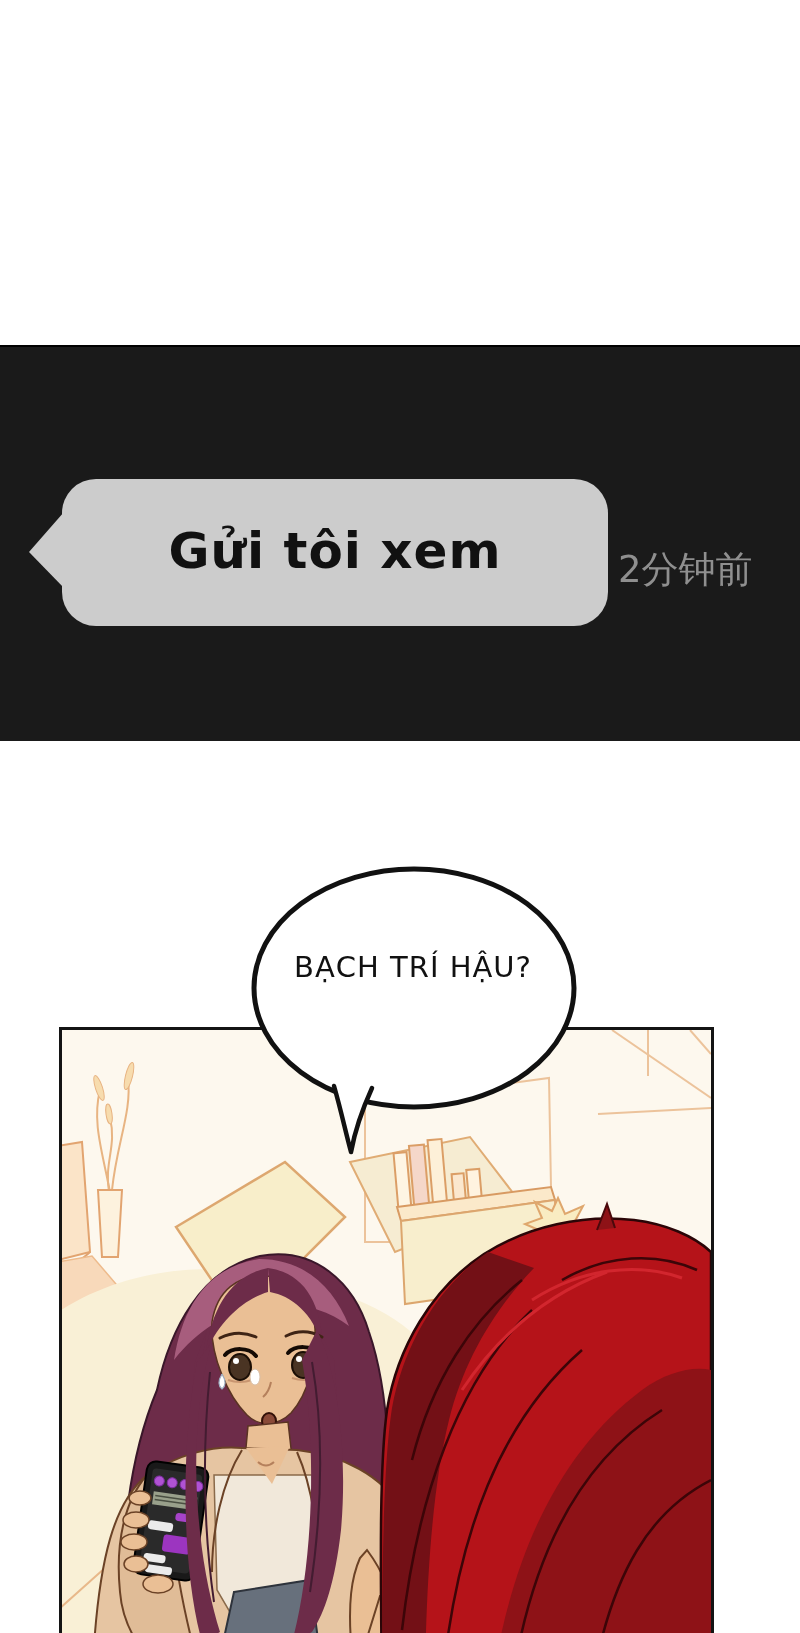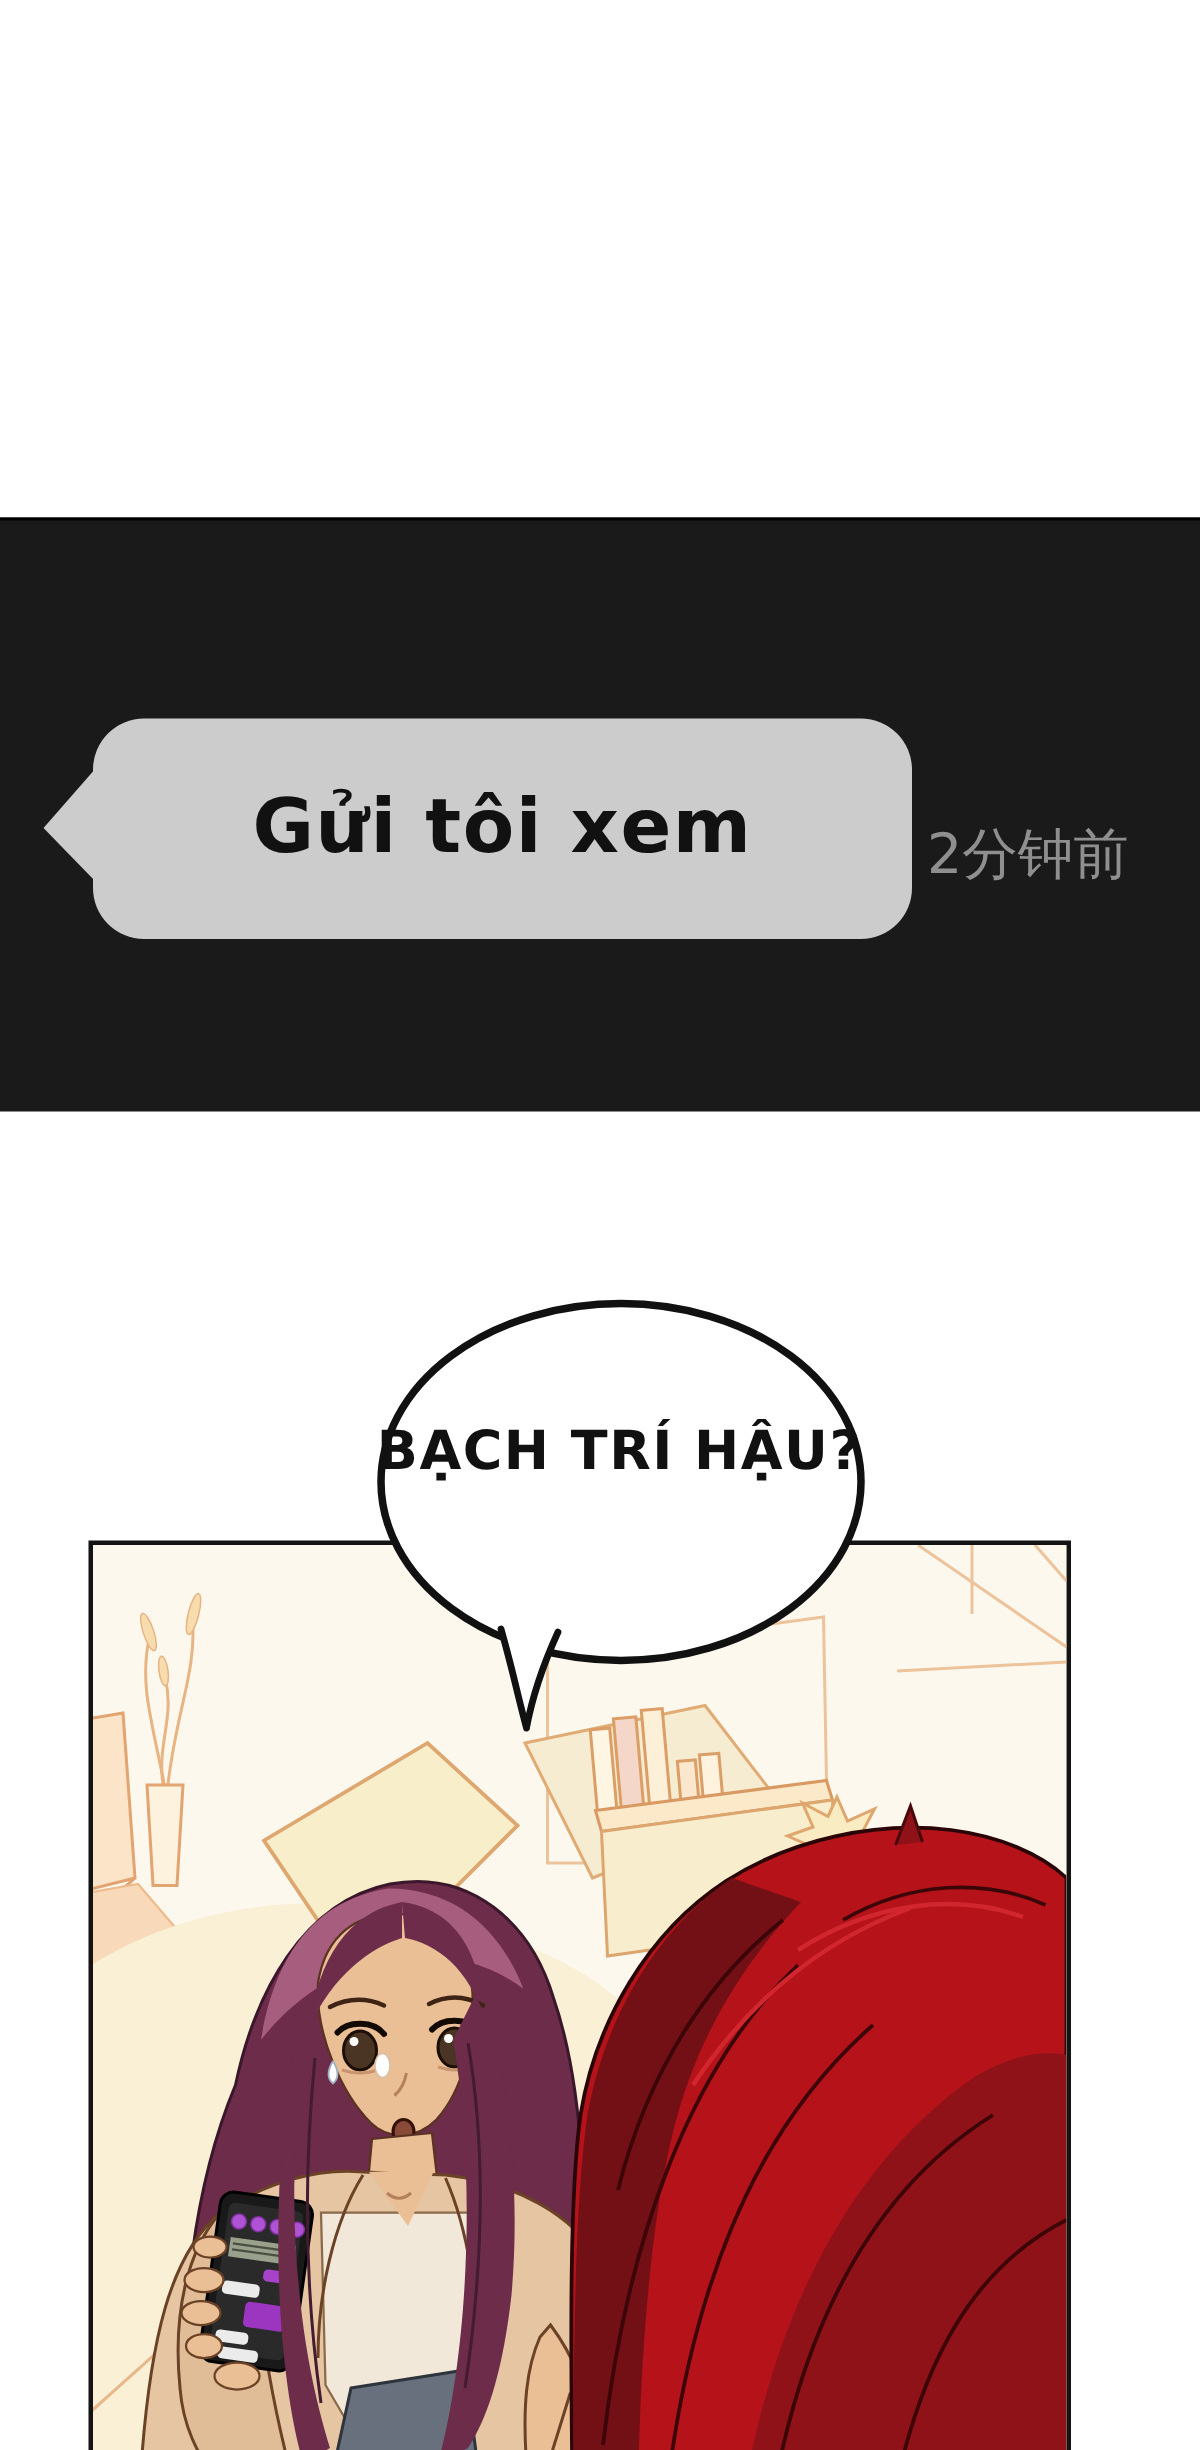--- a/index.html
+++ b/index.html
@@ -41,7 +41,7 @@
     display:flex;align-items:center;justify-content:center;
   }
   .speech-text-box span{
-    color:#111111;font-size:36px;font-weight:700;letter-spacing:1px;white-space:nowrap;text-align:right;
+    color:#111111;font-size:29px;font-weight:400;letter-spacing:1px;white-space:nowrap;text-align:right;
   }
 </style>
 </head>

